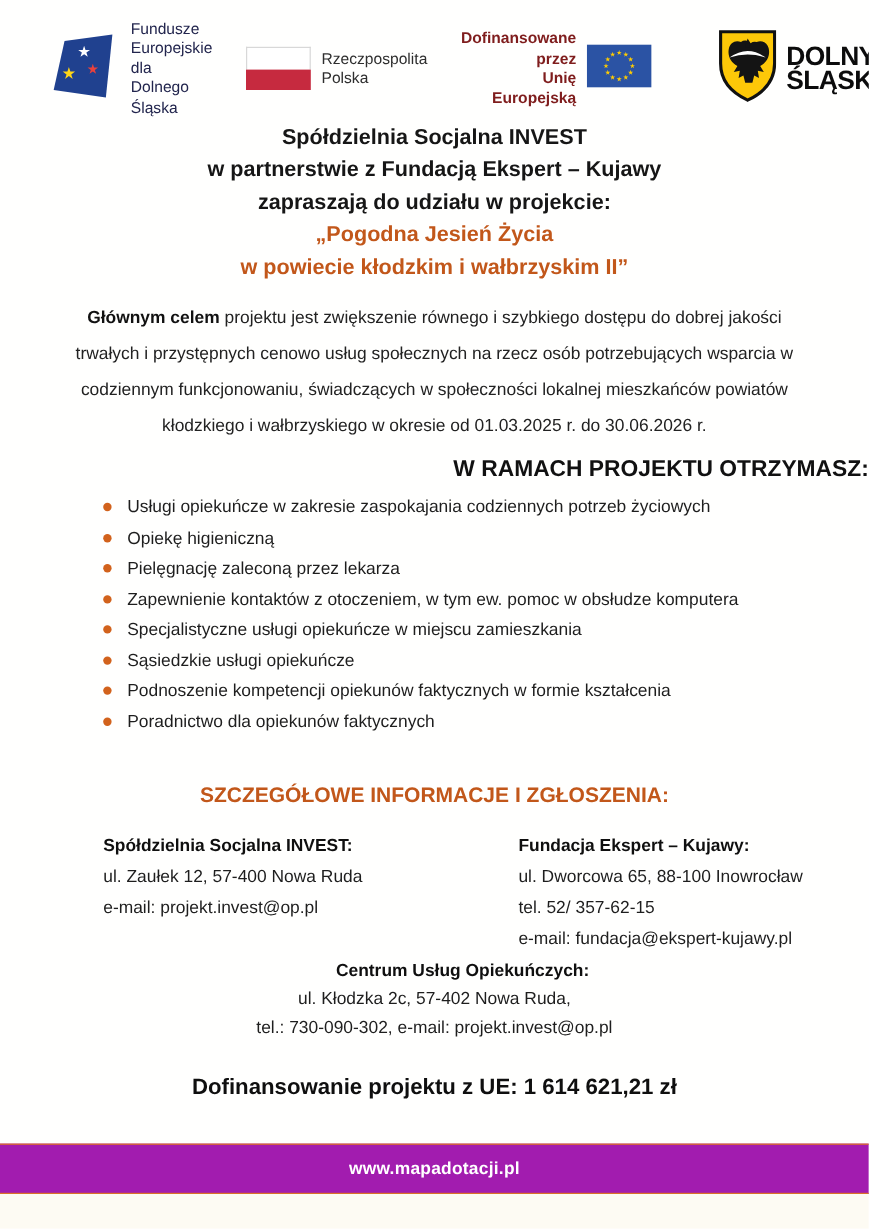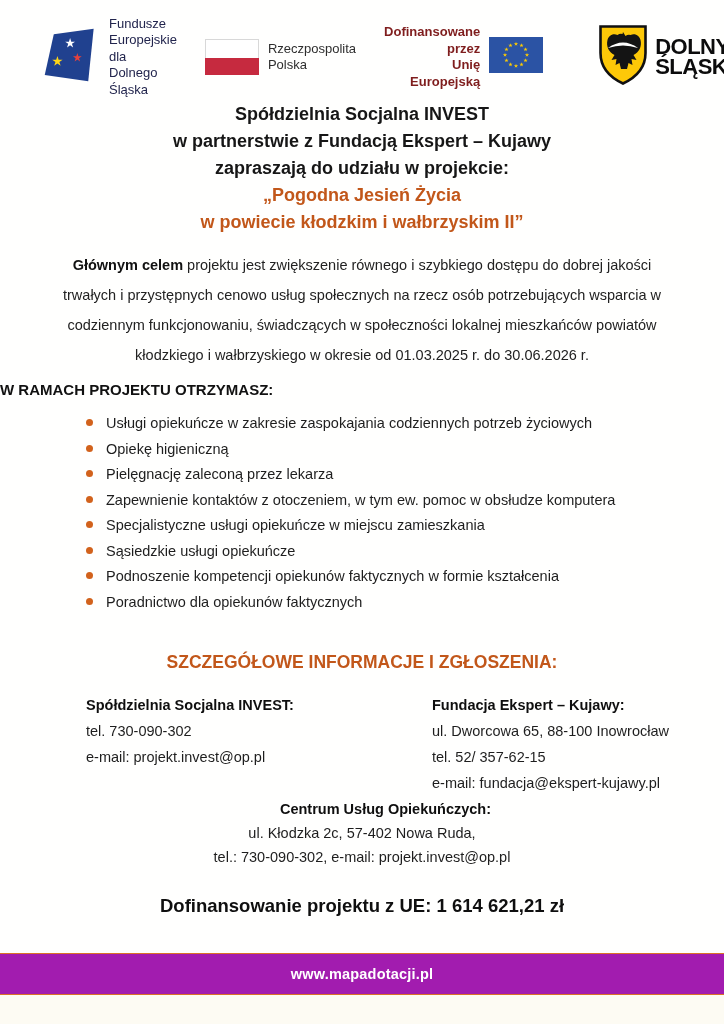--- a/index.html
+++ b/index.html
@@ -41,7 +41,7 @@
 
   
   .benefits-heading { position:absolute; top:381px; left:0; right:0;
-    text-align:left; font-weight:bold; font-size:15px; color:#111; }
+    text-align:right; font-weight:bold; font-size:19px; color:#111; }
   .benefits-list { position:absolute; top:414px; left:86px; right:36px; list-style:none; }
   .benefits-list li { display:flex; align-items:flex-start; margin-bottom:7.5px;
     font-size:14.5px; line-height:18px; padding:0; color:#1e1e1e; }

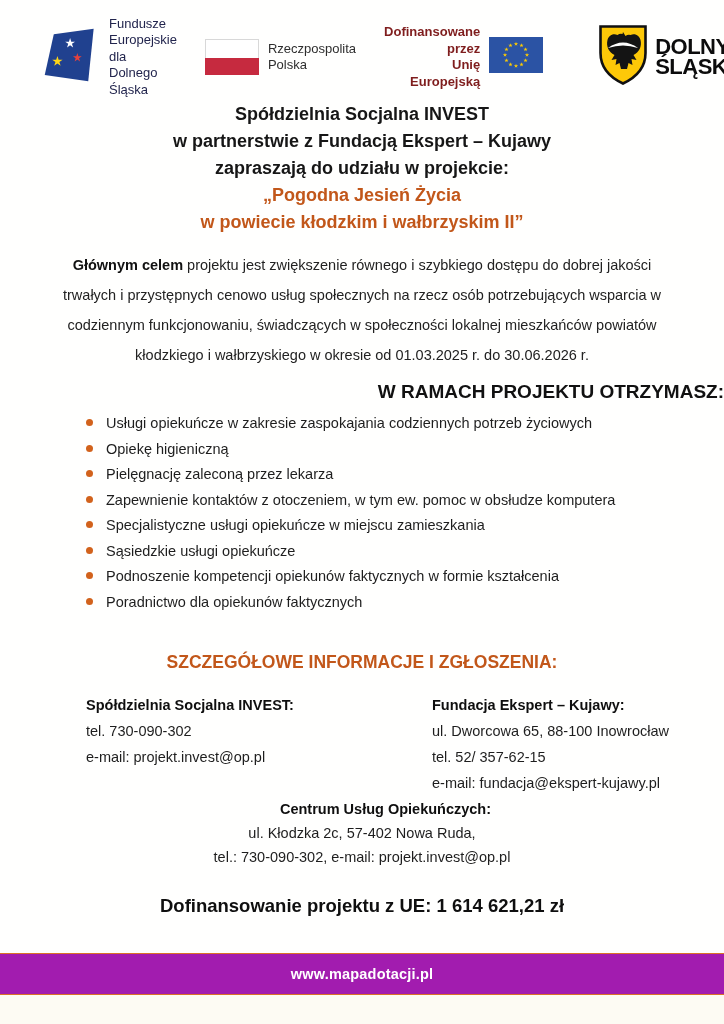--- a/index.html
+++ b/index.html
@@ -200,6 +200,7 @@
 <div class="contacts">
   <div class="contact-col left">
     <div class="org">Spółdzielnia Socjalna INVEST:</div>
+    <div>ul. Zaułek 12, 57-400 Nowa Ruda</div>
     <div>tel. 730-090-302</div>
     <div>e-mail: projekt.invest@op.pl</div>
   </div>

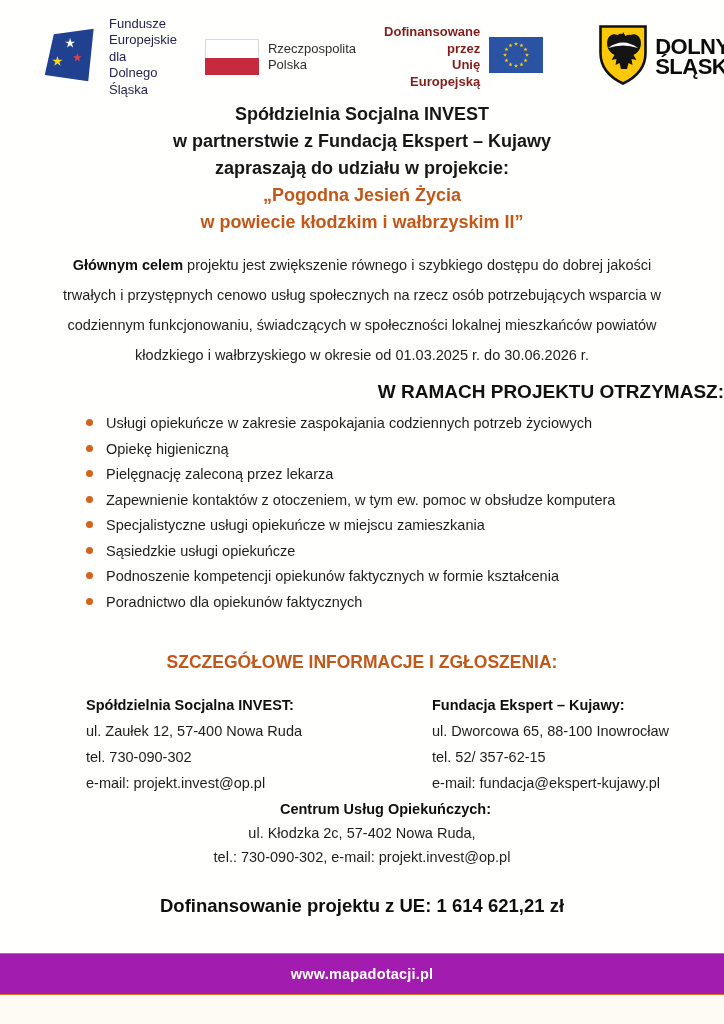--- a/index.html
+++ b/index.html
@@ -201,7 +201,6 @@
   <div class="contact-col left">
     <div class="org">Spółdzielnia Socjalna INVEST:</div>
     <div>ul. Zaułek 12, 57-400 Nowa Ruda</div>
-    <div>tel. 730-090-302</div>
     <div>e-mail: projekt.invest@op.pl</div>
   </div>
   <div class="contact-col">

